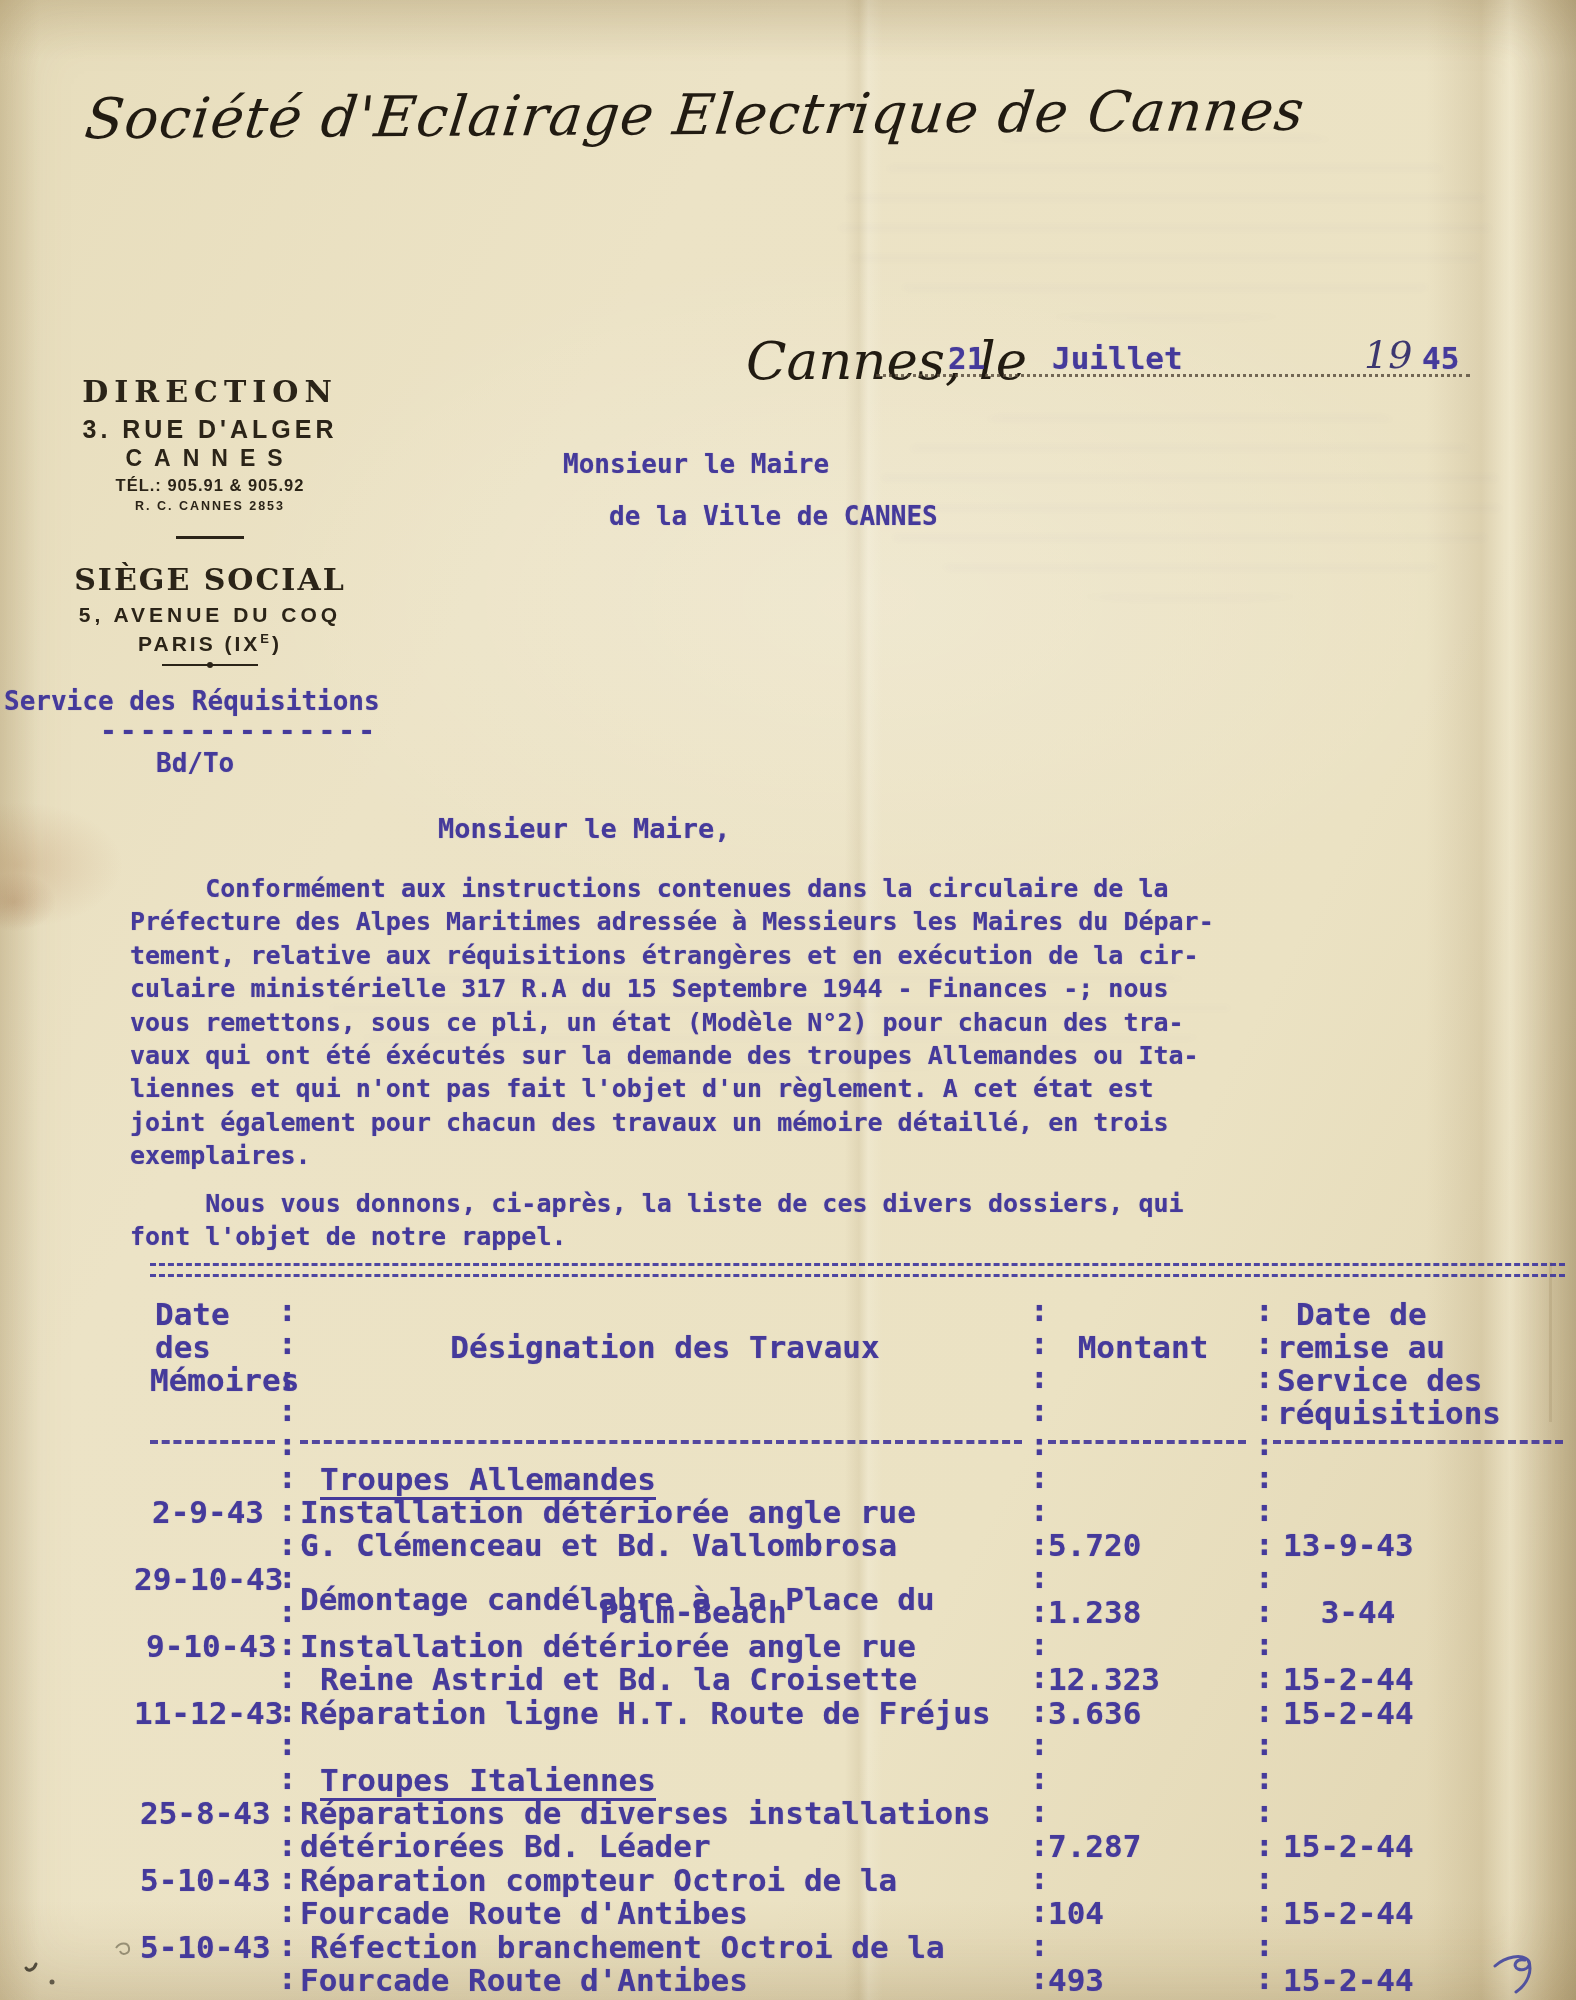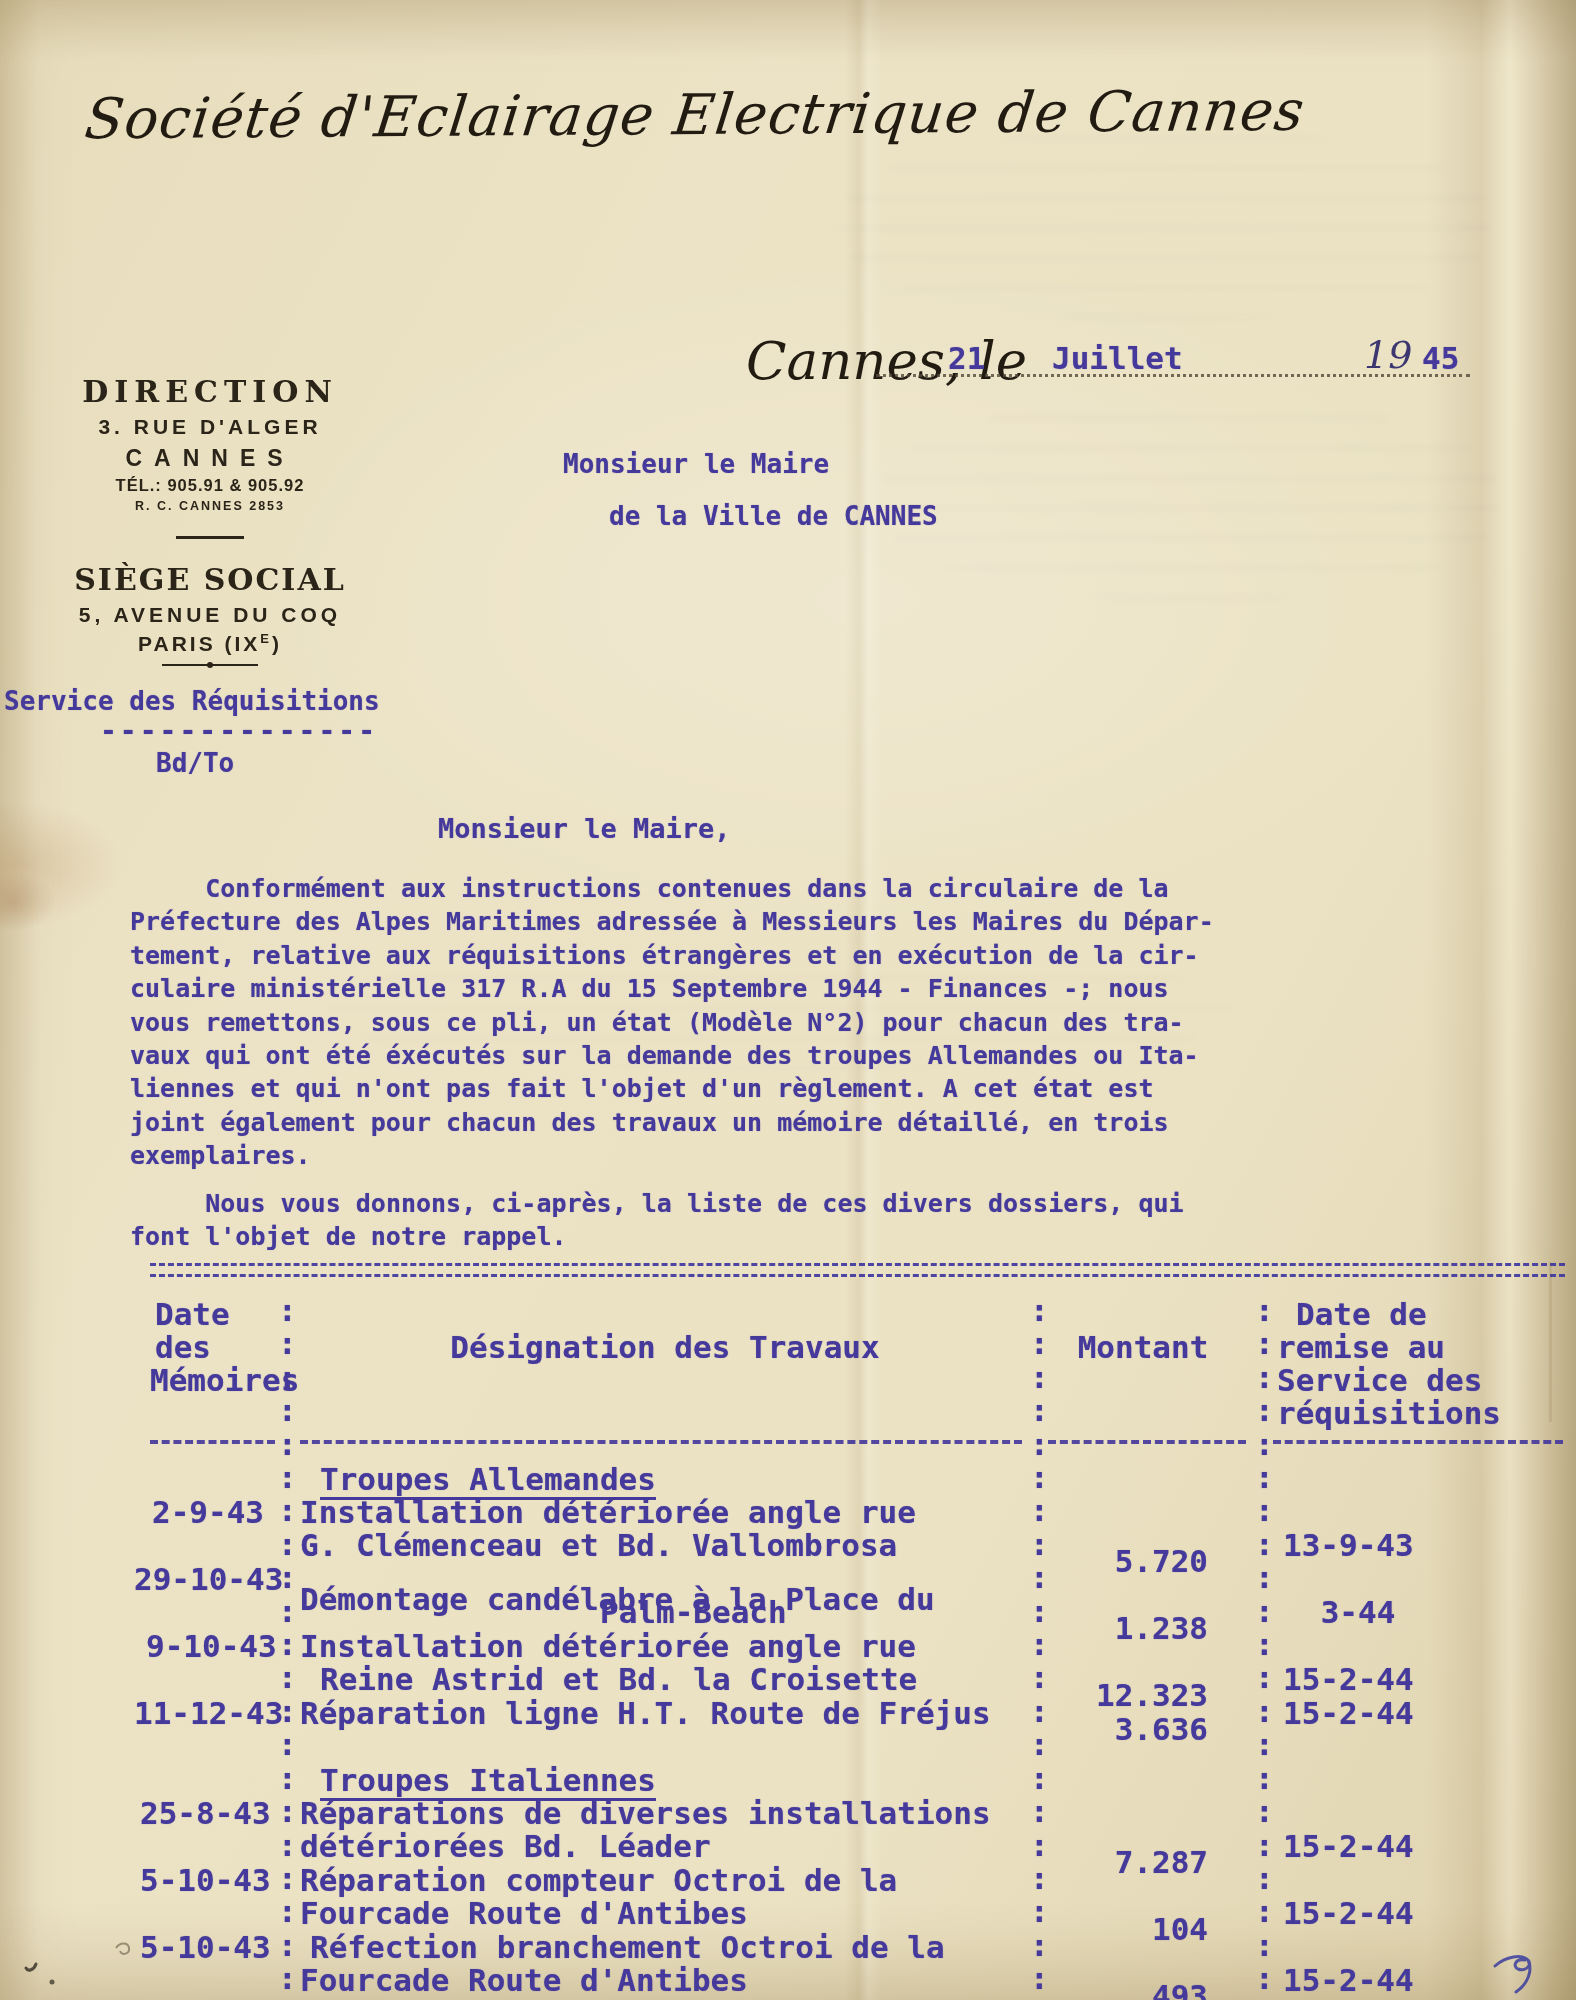--- a/index.html
+++ b/index.html
@@ -50,7 +50,7 @@
 
 
   <div class="abs serifb leftcenter" style="top:374px;font-size:30px;letter-spacing:6px;">DIRECTION</div>
-  <div class="abs sansb leftcenter" style="top:415px;font-size:21px;letter-spacing:4px;">3.  RUE  D'ALGER</div>
+  <div class="abs sansb leftcenter" style="top:415px;font-size:25px;letter-spacing:4px;">3.  RUE  D'ALGER</div>
   <div class="abs sansb leftcenter" style="top:445px;font-size:23px;letter-spacing:12px;">CANNES</div>
   <div class="abs sansb leftcenter" style="top:476px;font-size:16.5px;letter-spacing:1px;">TÉL.: 905.91 &amp; 905.92</div>
   <div class="abs sansb leftcenter" style="top:499px;font-size:12.5px;letter-spacing:2px;">R. C. CANNES 2853</div>

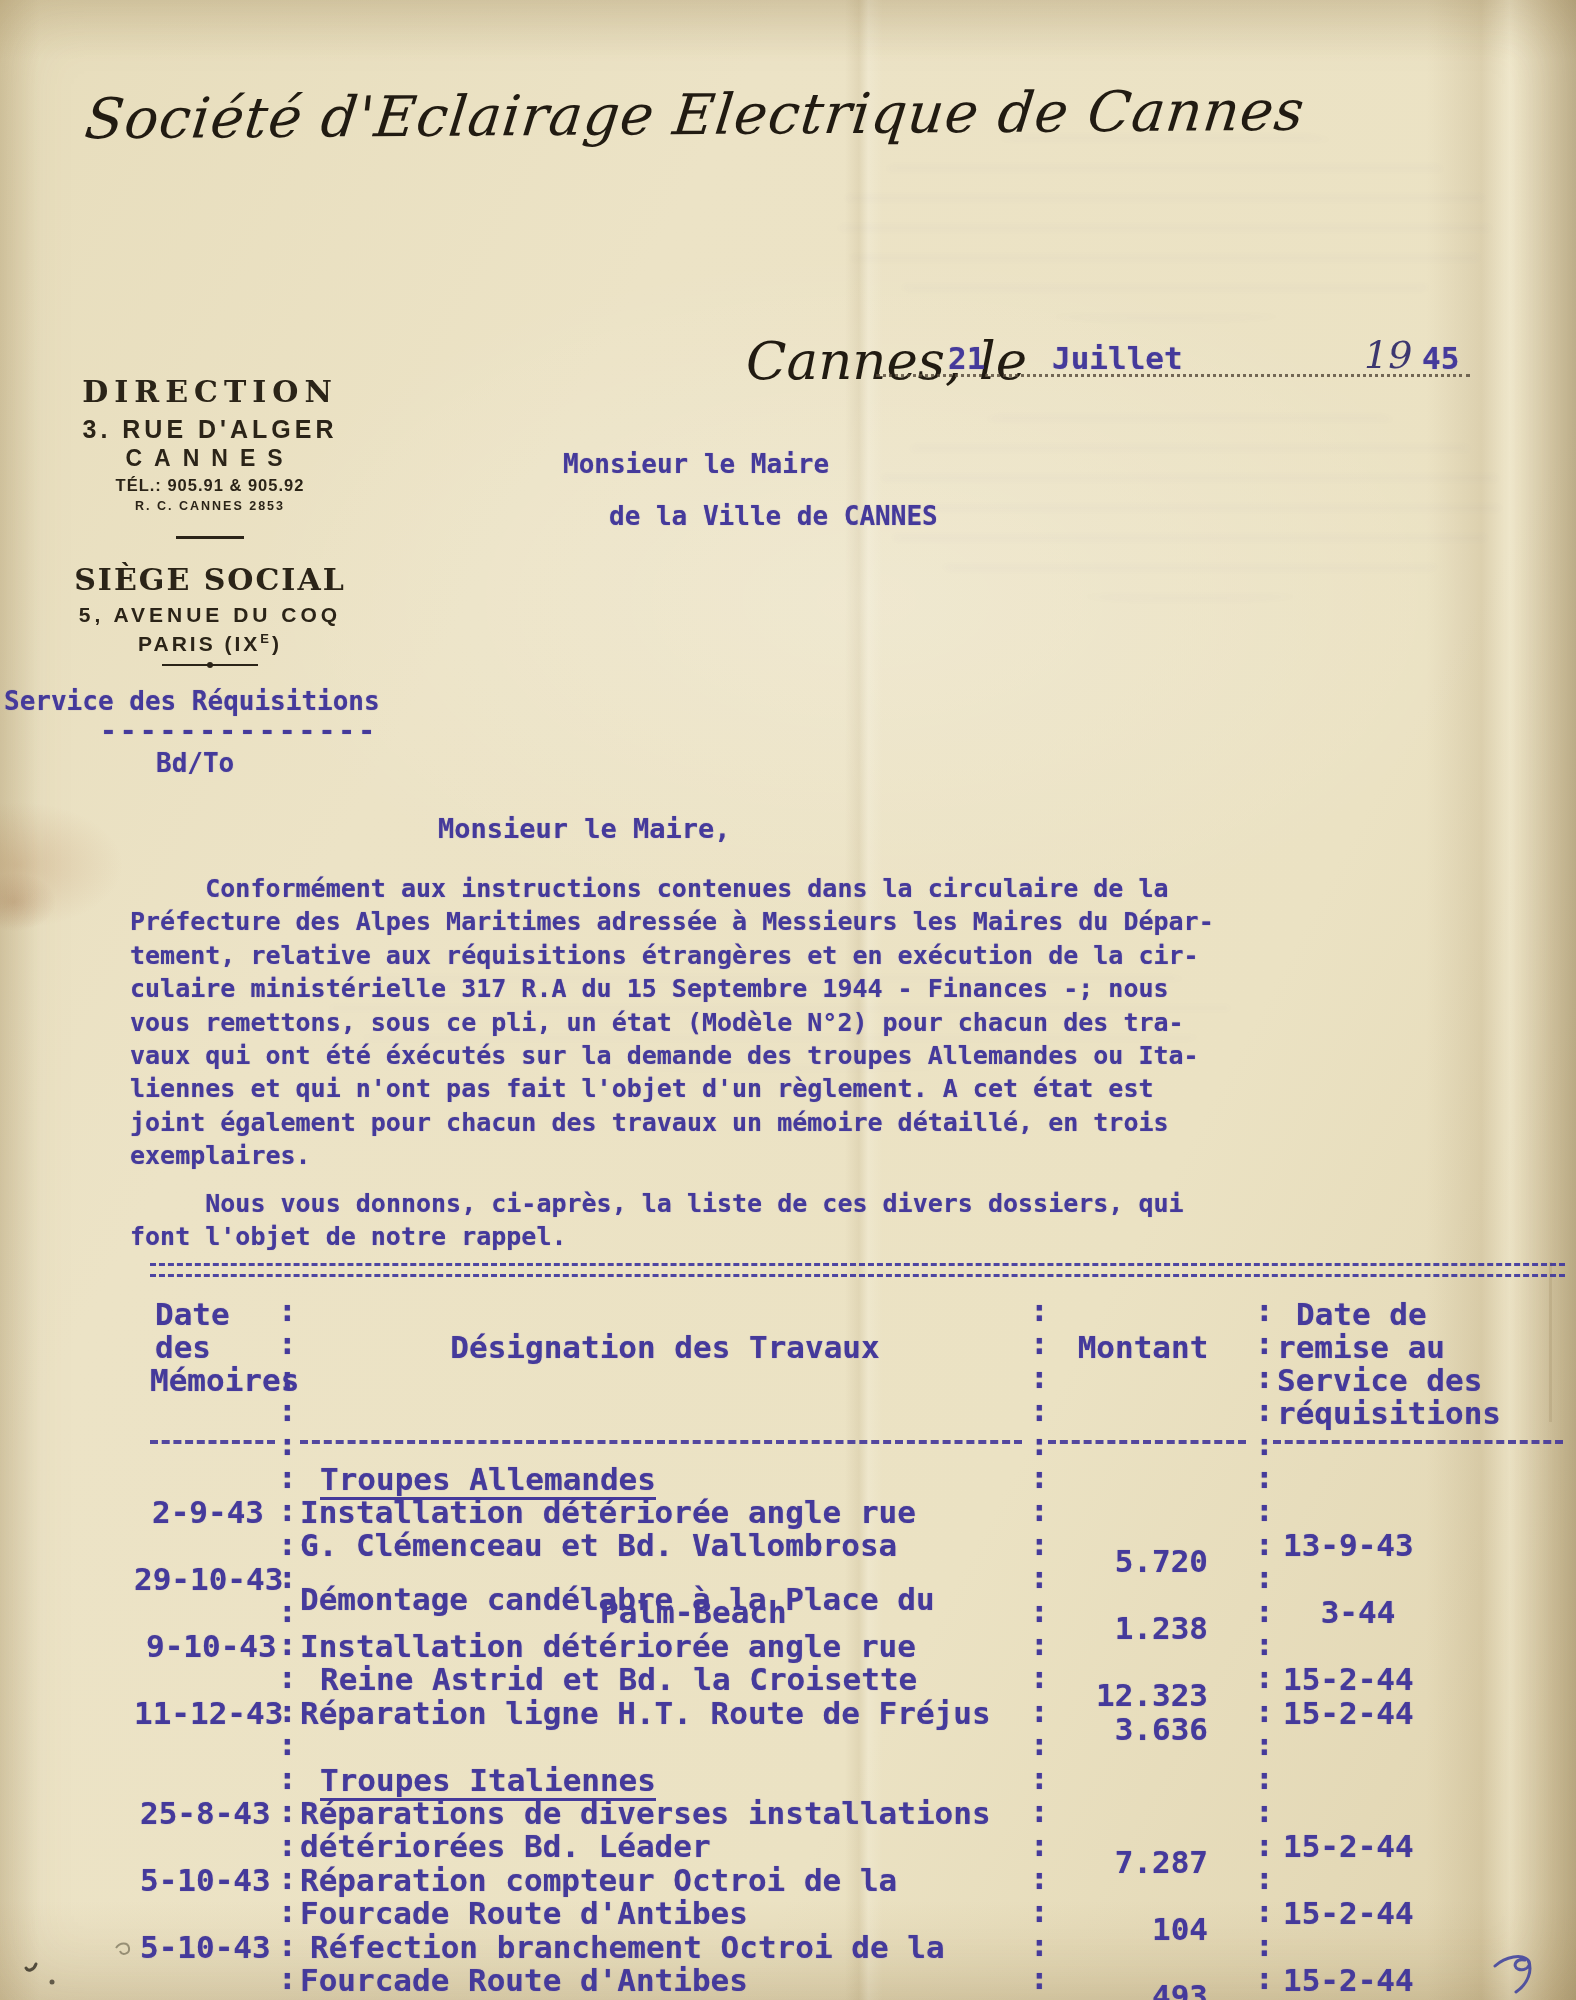--- a/index.html
+++ b/index.html
@@ -28,7 +28,7 @@
   .prewrap{white-space:pre-wrap;}
   .u-head{border-bottom:3px solid #453a9b;padding-bottom:0px;}
   .leftcenter{left:40px;width:340px;text-align:center;}
-  .c3box{left:1048px;width:160px;text-align:right;margin-top:16px;}
+  .c3box{left:1048px;width:160px;}
   .c4box{left:1283px;width:150px;}
   .dash{border-top:4px dashed #473a9c;height:0;opacity:.92;}
   .eqline{border-top:3.5px dashed #4038a0;border-bottom:3.5px dashed #4038a0;height:8px;opacity:.92;}

